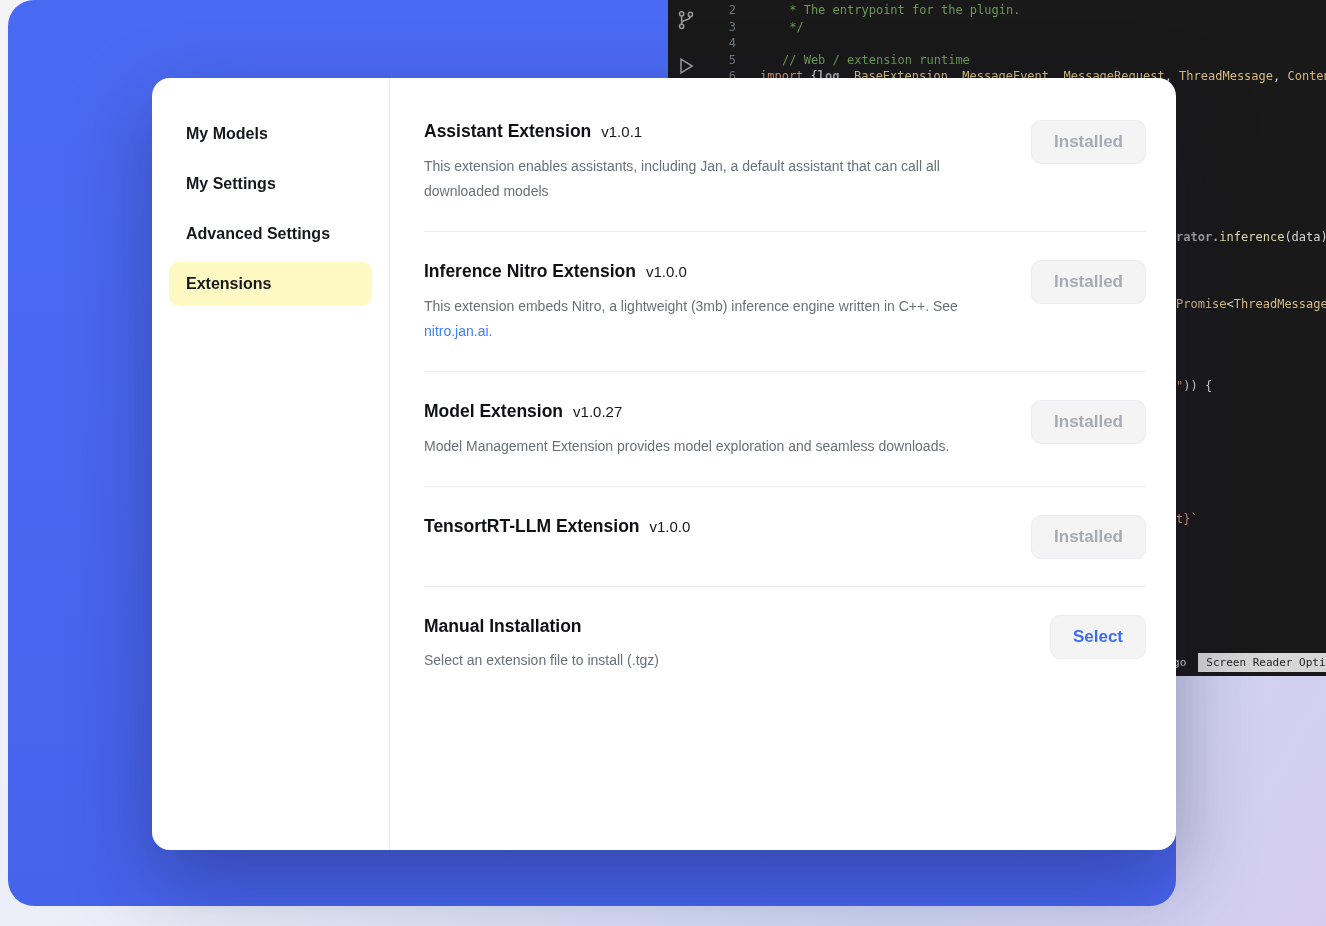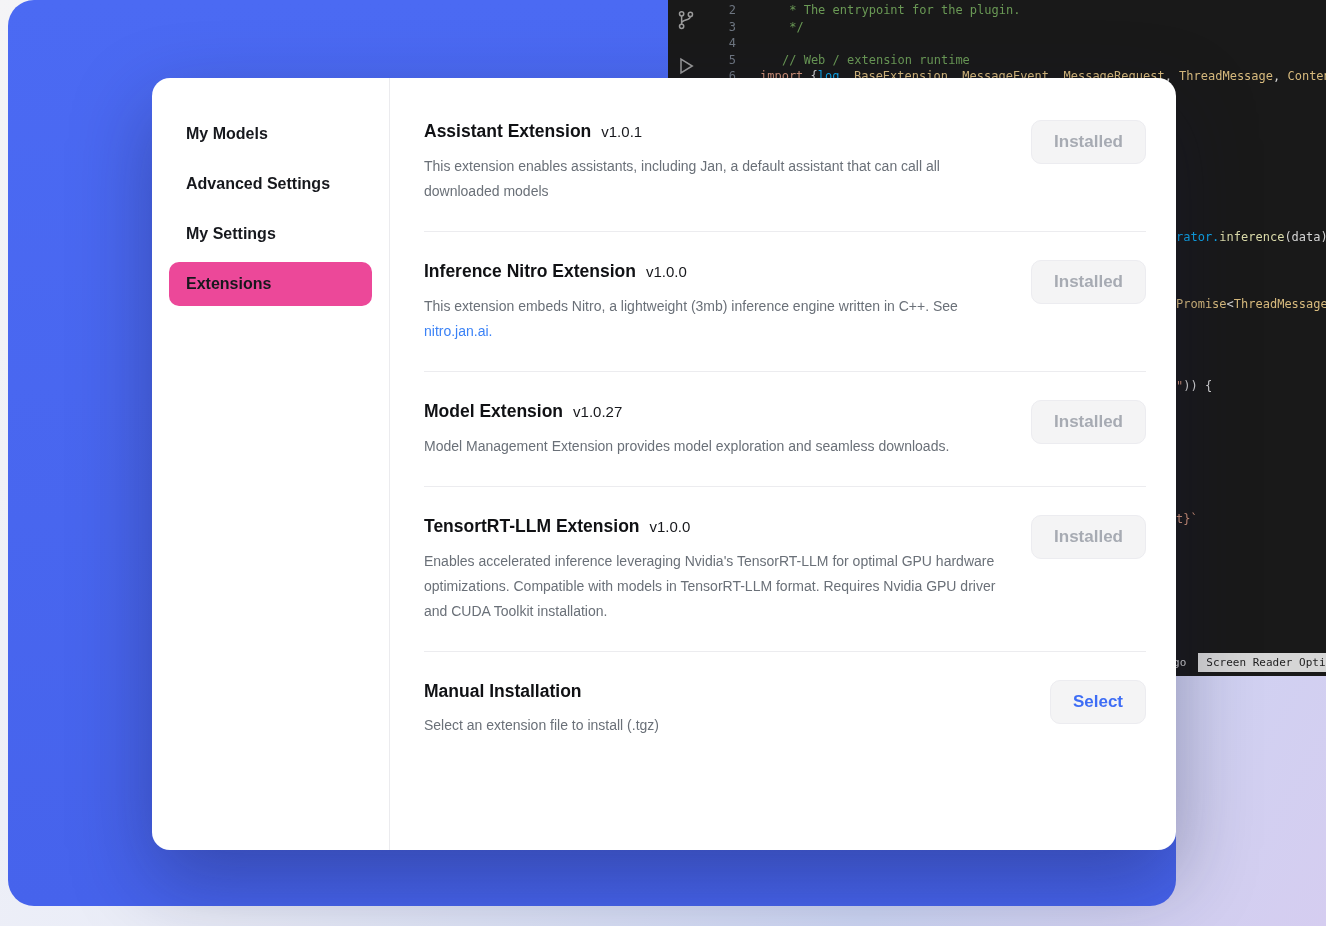--- a/index.html
+++ b/index.html
@@ -34,7 +34,7 @@
   .tok-comment{ color:#6a9955;margin-left:22px; }
   .tok-keyword{ color:#ce9178; }
   .tok-punct{ color:#d4d4d4; }
-  .tok-var{ color:#0ea5e9; }
+  .tok-var{ color:#a3a3a3;font-weight:bold; }
   .tok-type{ color:#d7ba7d; }
   .tok-func{ color:#dcdcaa;text-align:center; }
   .tok-string{ color:#ce9178; }

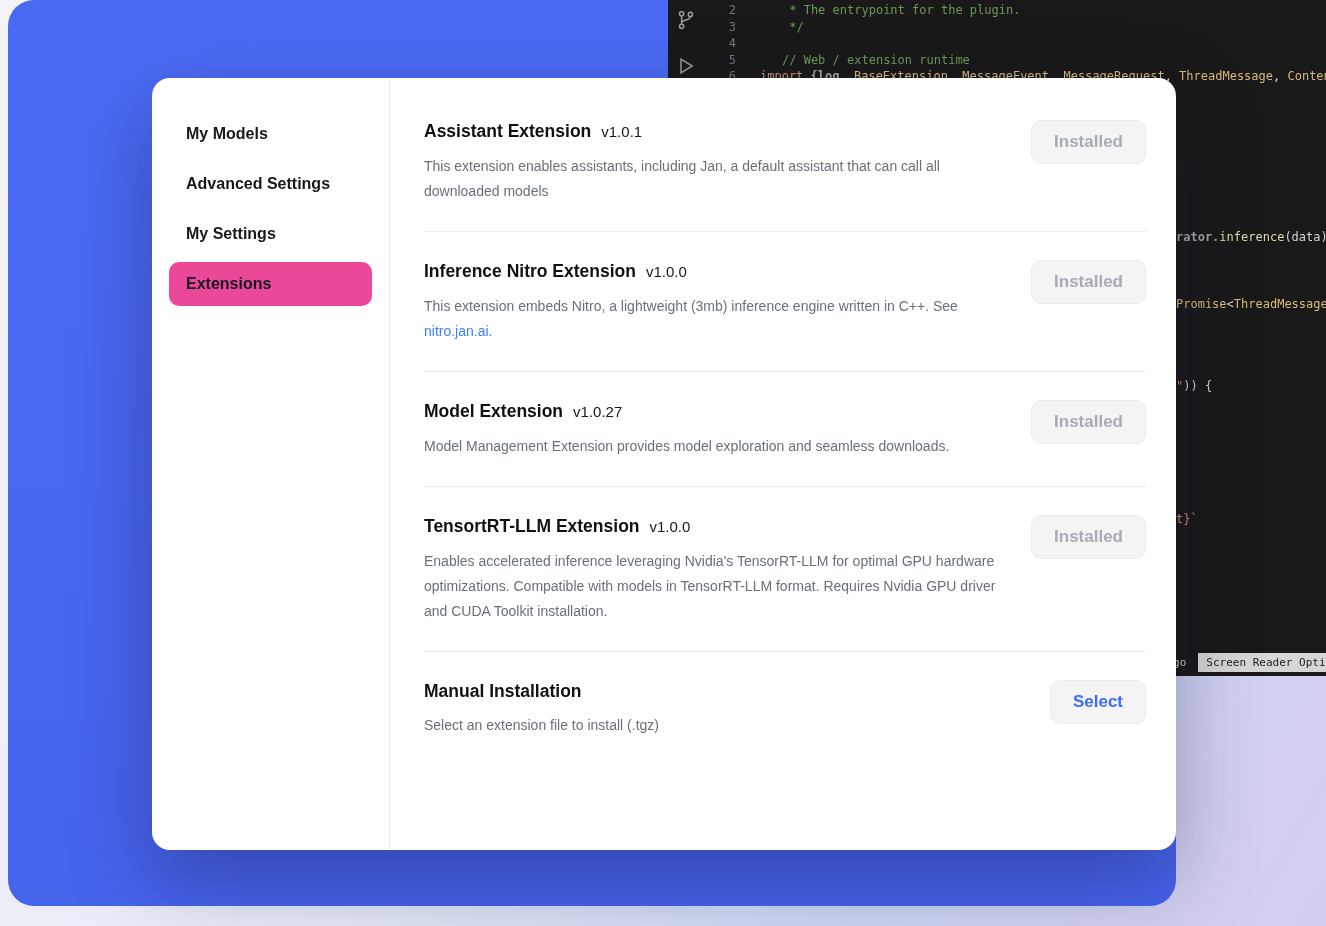--- a/index.html
+++ b/index.html
@@ -127,8 +127,8 @@
 <div class="modal">
   <nav class="sidebar">
     <div class="nav-item">My Models</div>
+    <div class="nav-item">My Settings</div>
     <div class="nav-item">Advanced Settings</div>
-    <div class="nav-item">My Settings</div>
     <div class="nav-item active">Extensions</div>
   </nav>
 

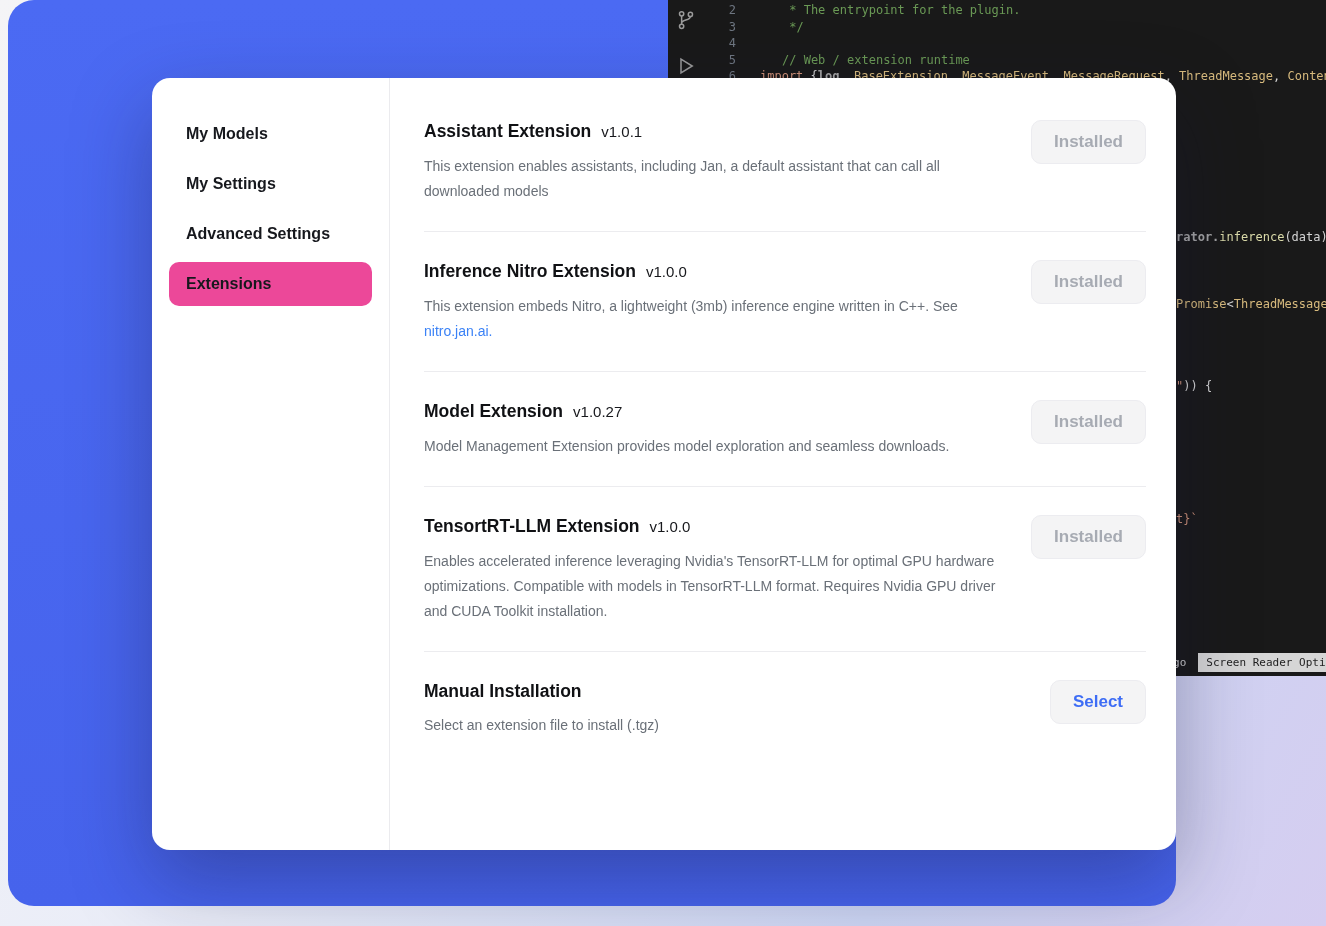--- a/index.html
+++ b/index.html
@@ -64,7 +64,7 @@
     height:44px; display:flex; align-items:center; padding:0 17px; margin-bottom:6px;
     border-radius:10px; font-size:16px; font-weight:700; color:#16181d; cursor:pointer;
   }
-  .nav-item.active{ background:#ec4899; }
+  .nav-item.active{ background:#fef9c3; }
 
   .content{ flex:1; padding:14px 30px 8px 34px; overflow:hidden; }
   .ext-row{

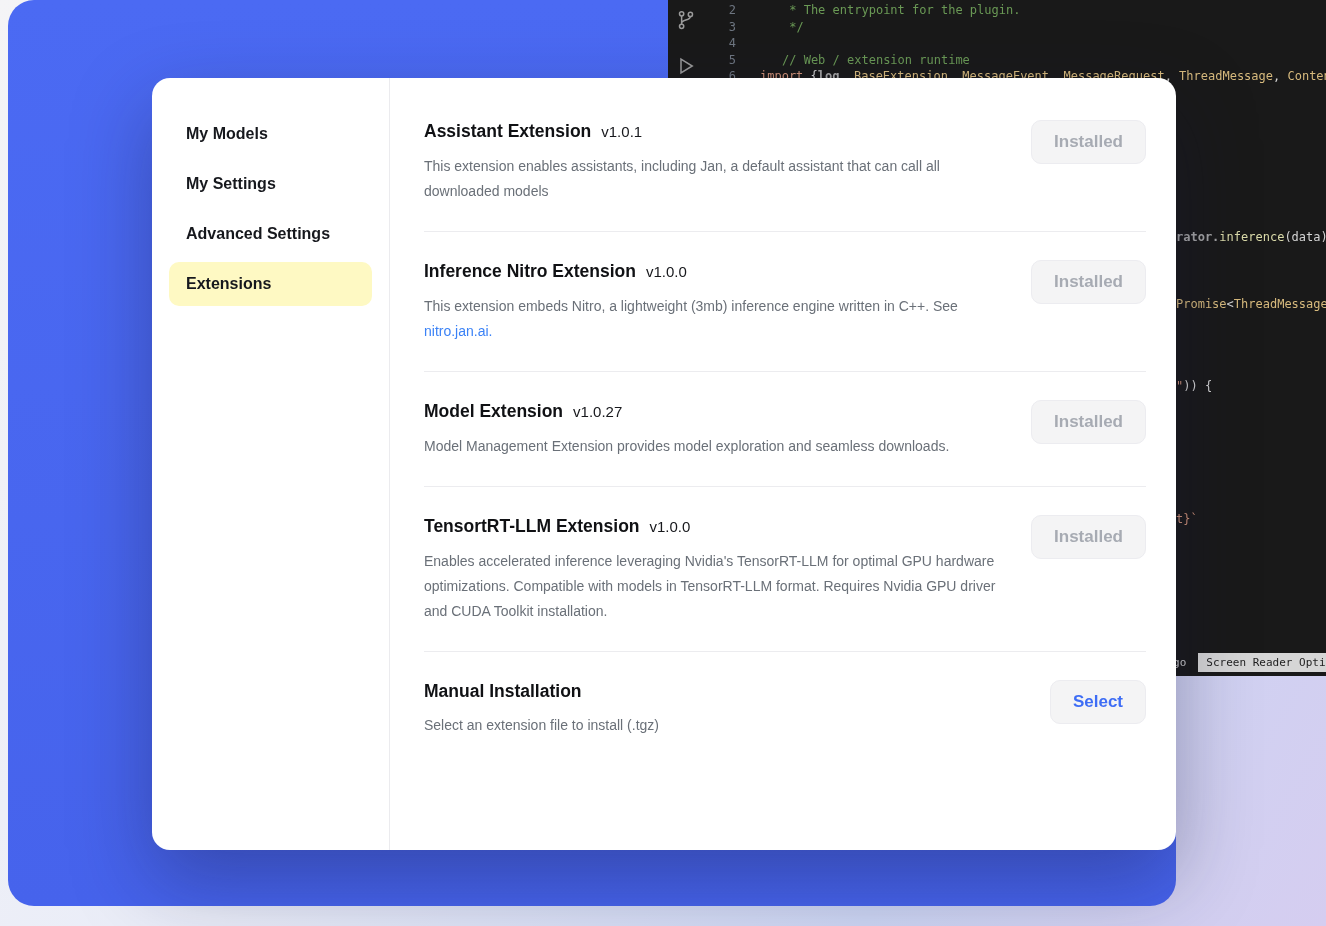--- a/index.html
+++ b/index.html
@@ -161,7 +161,6 @@
     <section class="ext-row">
       <div class="ext-text">
         <h3 class="ext-title"><span>TensortRT-LLM Extension</span><span class="ext-ver">v1.0.0</span></h3>
-        <p class="ext-desc">Enables accelerated inference leveraging Nvidia's TensorRT-LLM for optimal GPU hardware optimizations. Compatible with models in TensorRT-LLM format. Requires Nvidia GPU driver and CUDA Toolkit installation.</p>
       </div>
       <button class="btn btn-installed">Installed</button>
     </section>

